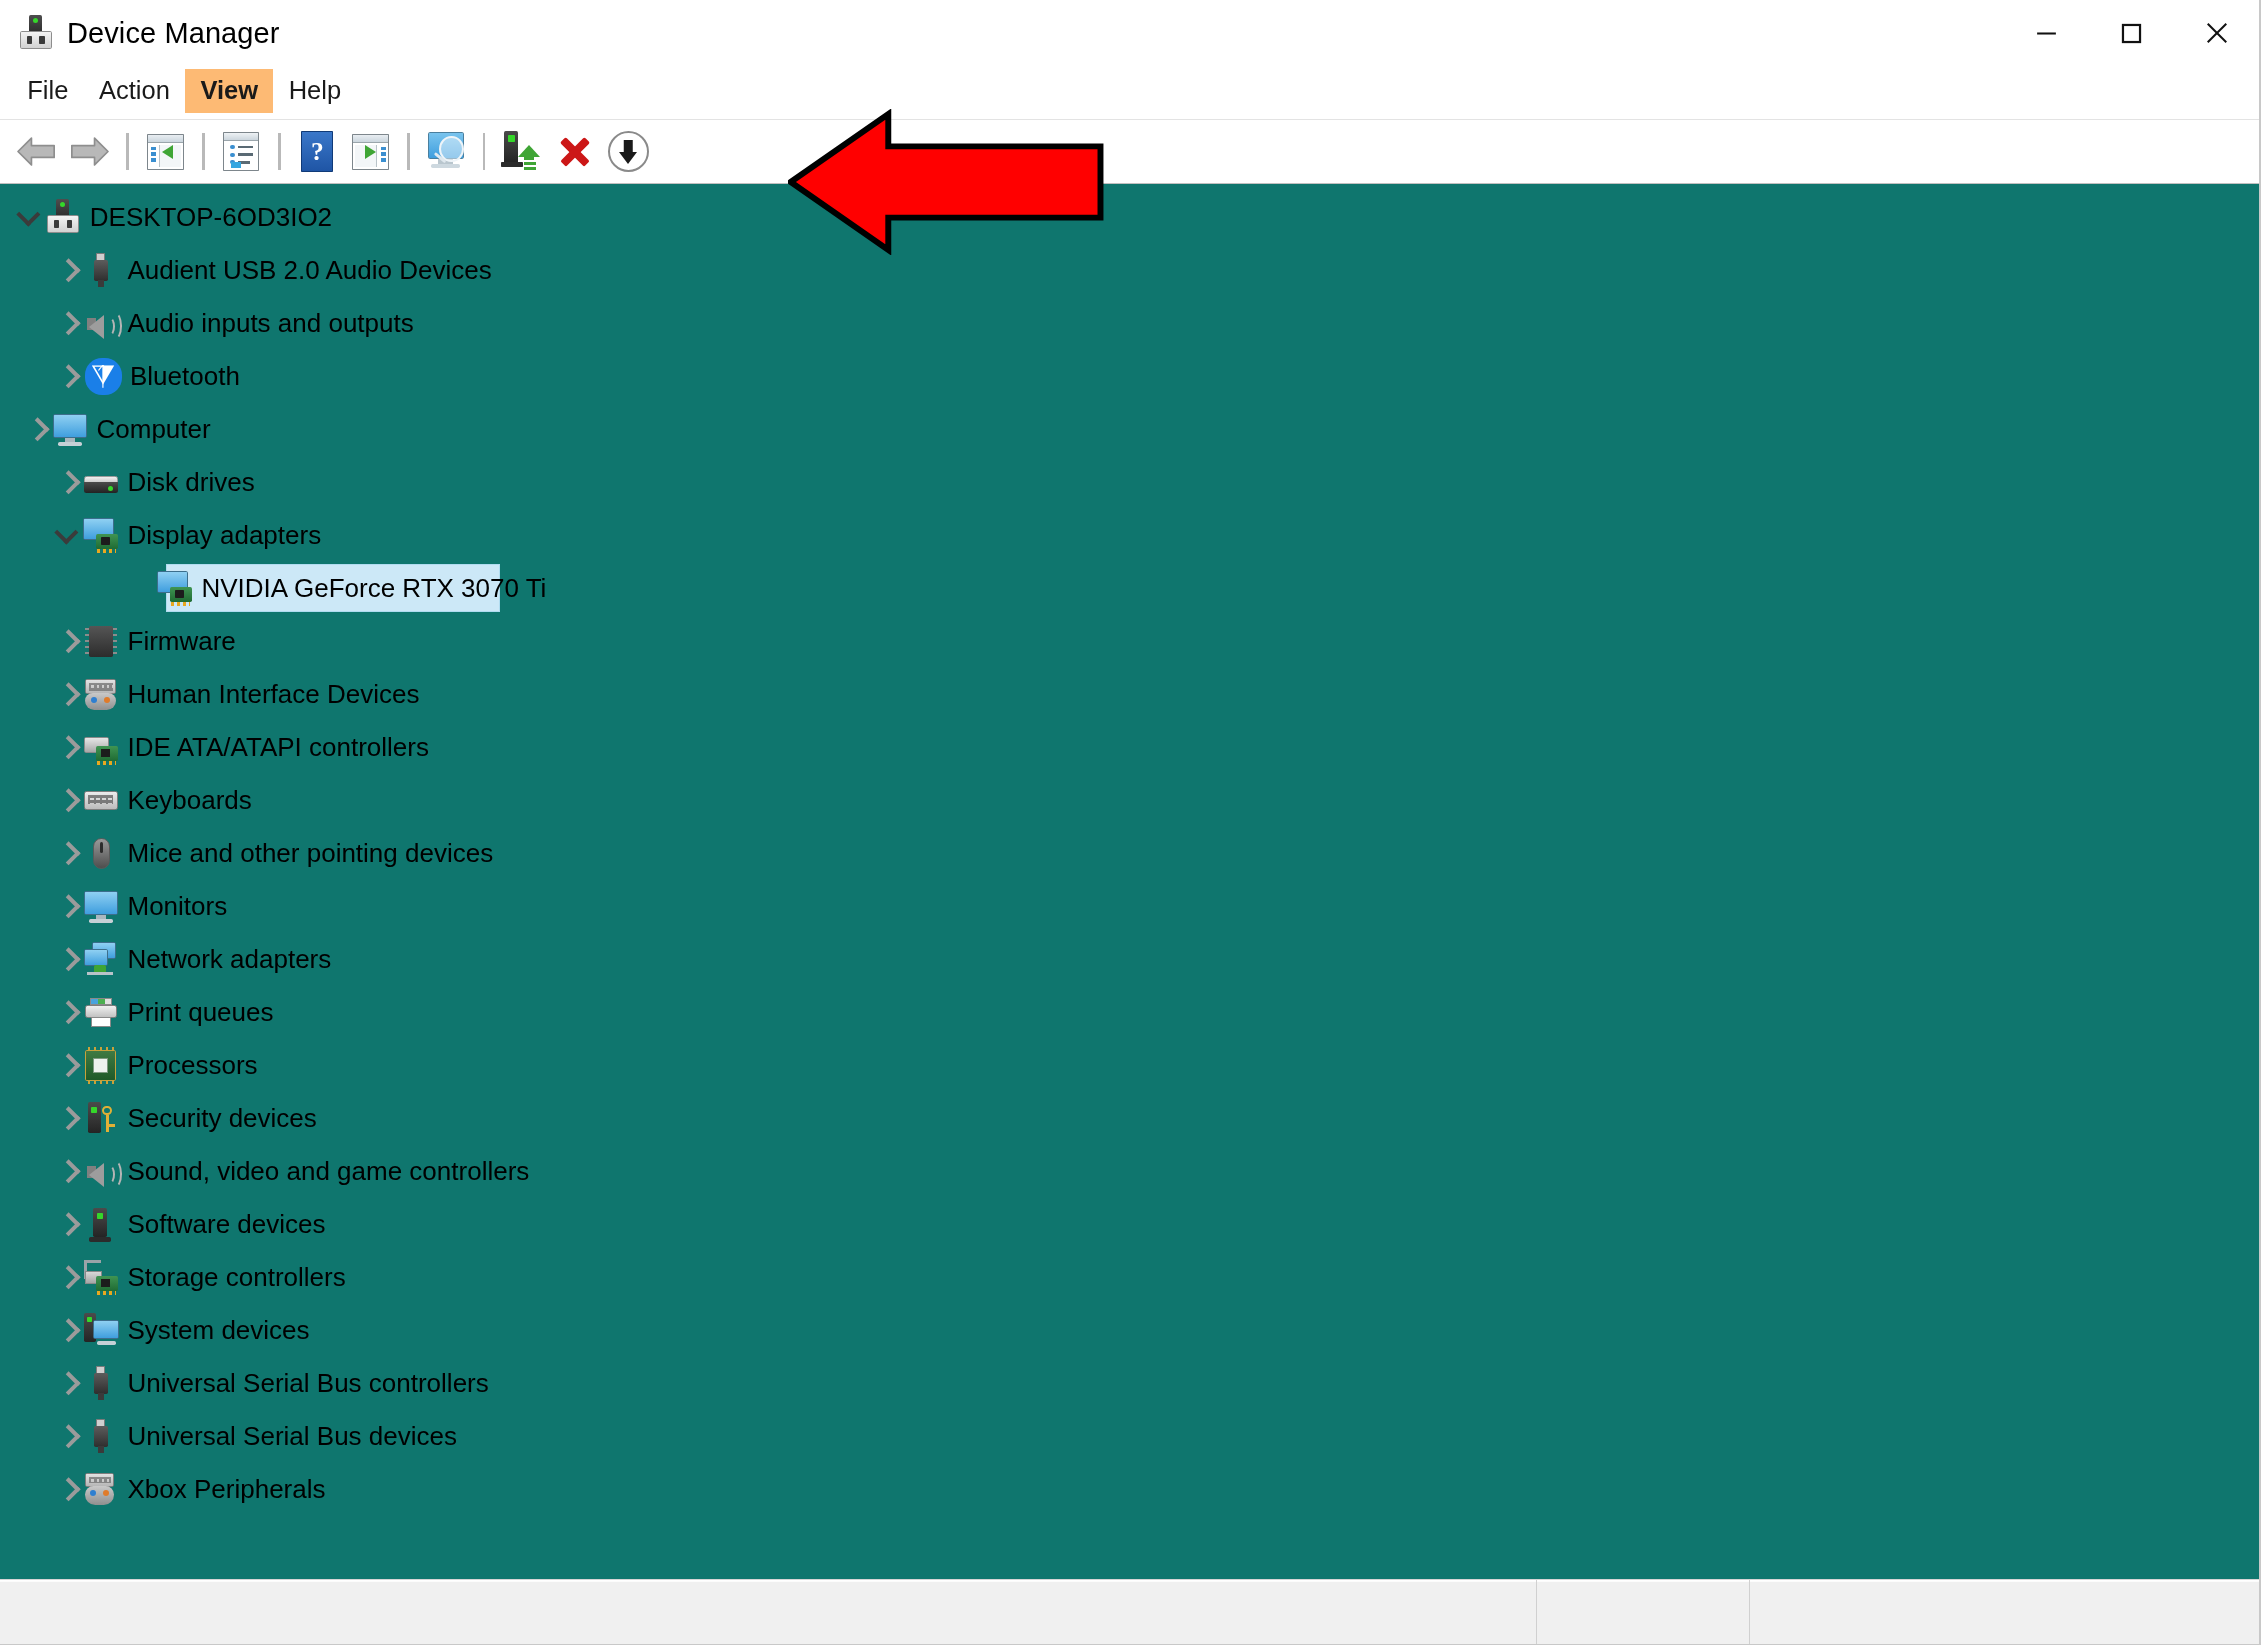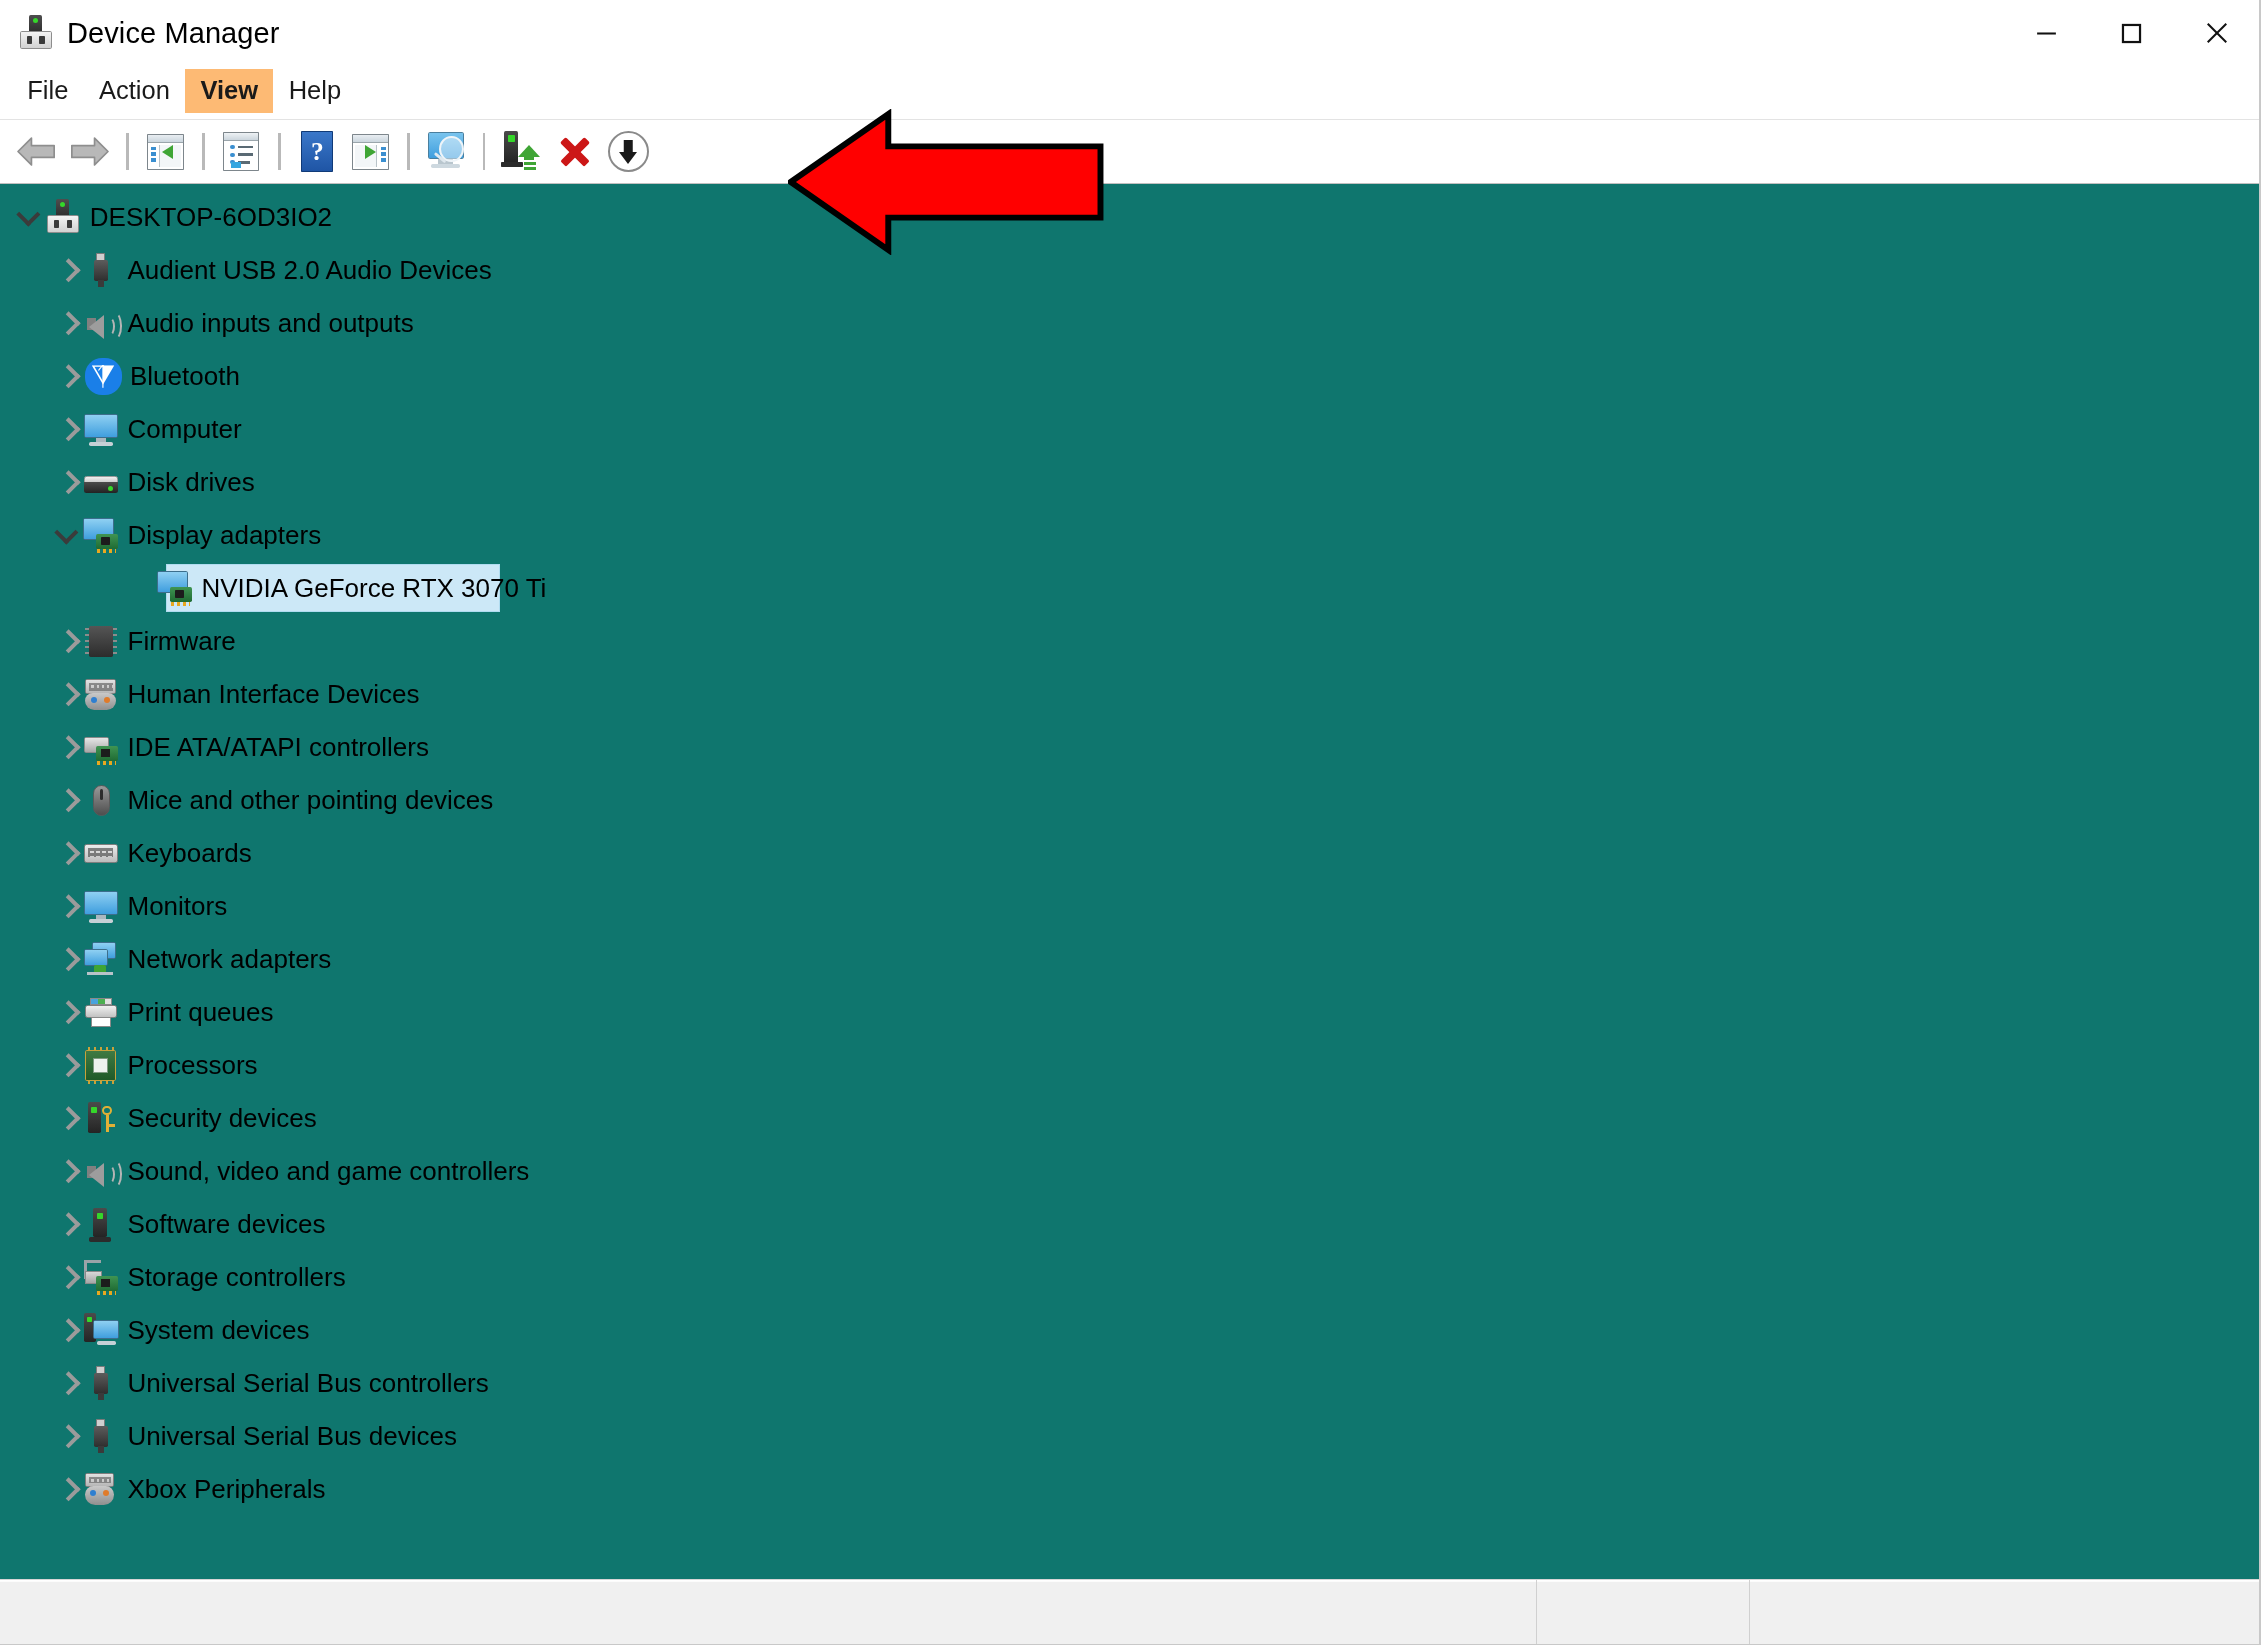--- a/index.html
+++ b/index.html
@@ -863,7 +863,7 @@
       <div class="label">Bluetooth</div>
     </div>
 
-    <div class="row" style="padding-left:53px">
+    <div class="row" style="padding-left:22px">
       <div class="chev"></div>
       <div class="ico i-monitor">
           <div class="scr"></div>

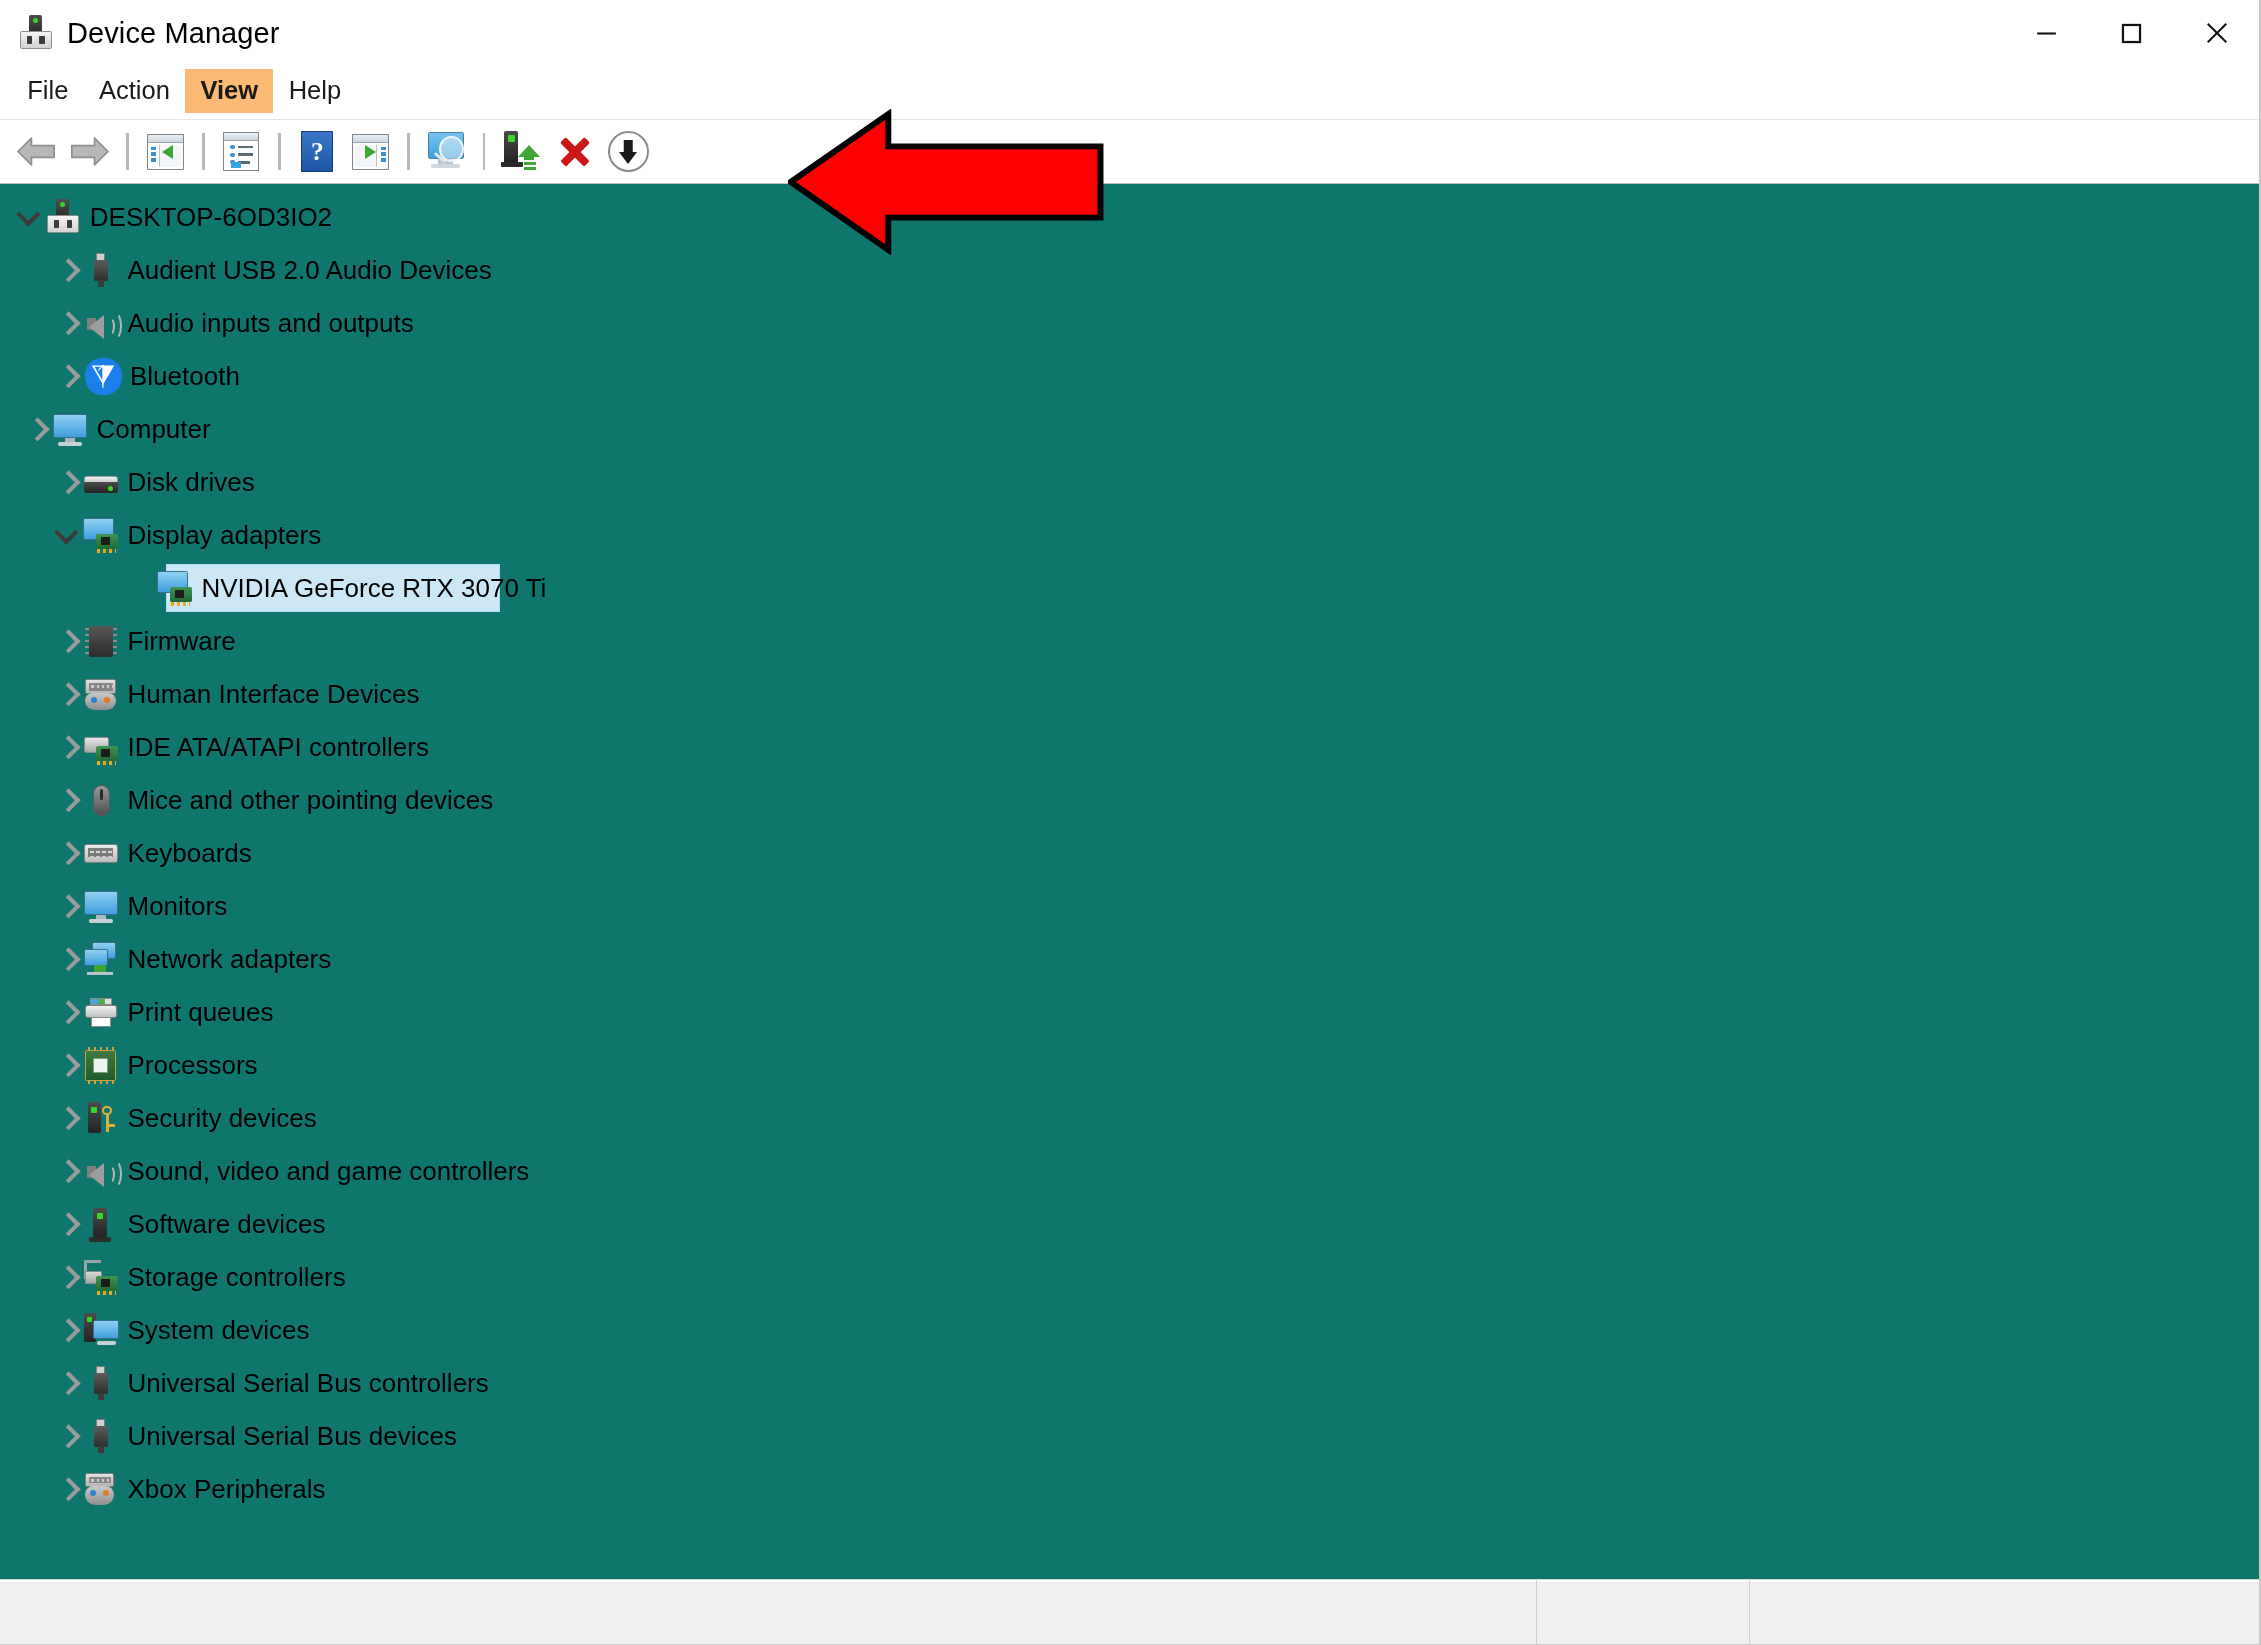--- a/index.html
+++ b/index.html
@@ -938,19 +938,19 @@
 
     <div class="row" style="padding-left:53px">
       <div class="chev"></div>
+      <div class="ico i-keyboard">
+          <div class="kb"></div>
+        </div>
+      <div class="label">Keyboards</div>
+    </div>
+
+    <div class="row" style="padding-left:53px">
+      <div class="chev"></div>
       <div class="ico i-mouse">
           <div class="body"></div>
           <div class="wheel"></div>
         </div>
       <div class="label">Mice and other pointing devices</div>
-    </div>
-
-    <div class="row" style="padding-left:53px">
-      <div class="chev"></div>
-      <div class="ico i-keyboard">
-          <div class="kb"></div>
-        </div>
-      <div class="label">Keyboards</div>
     </div>
 
     <div class="row" style="padding-left:53px">

